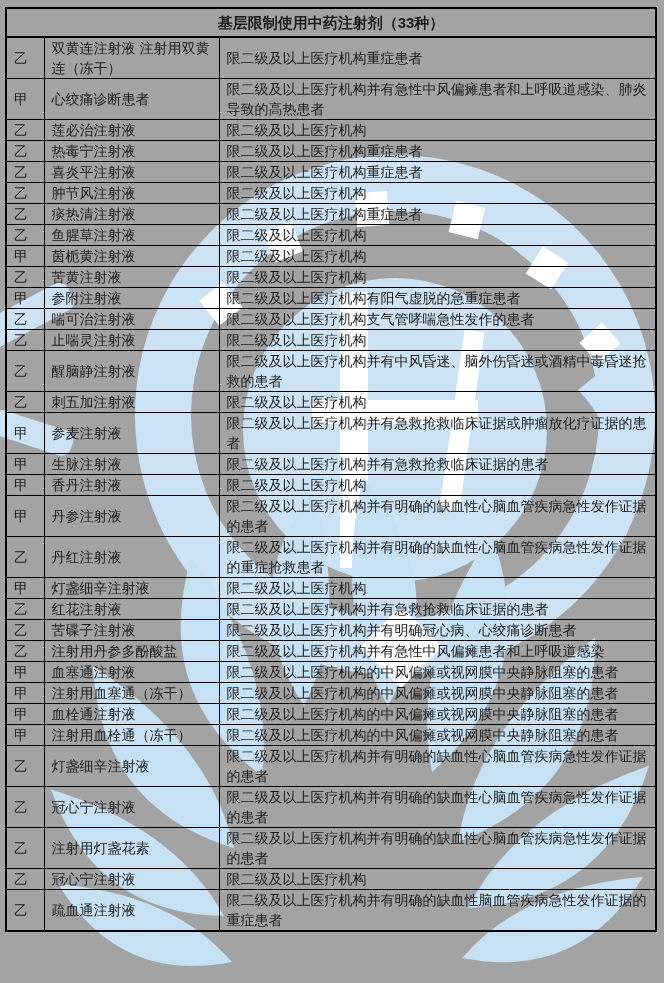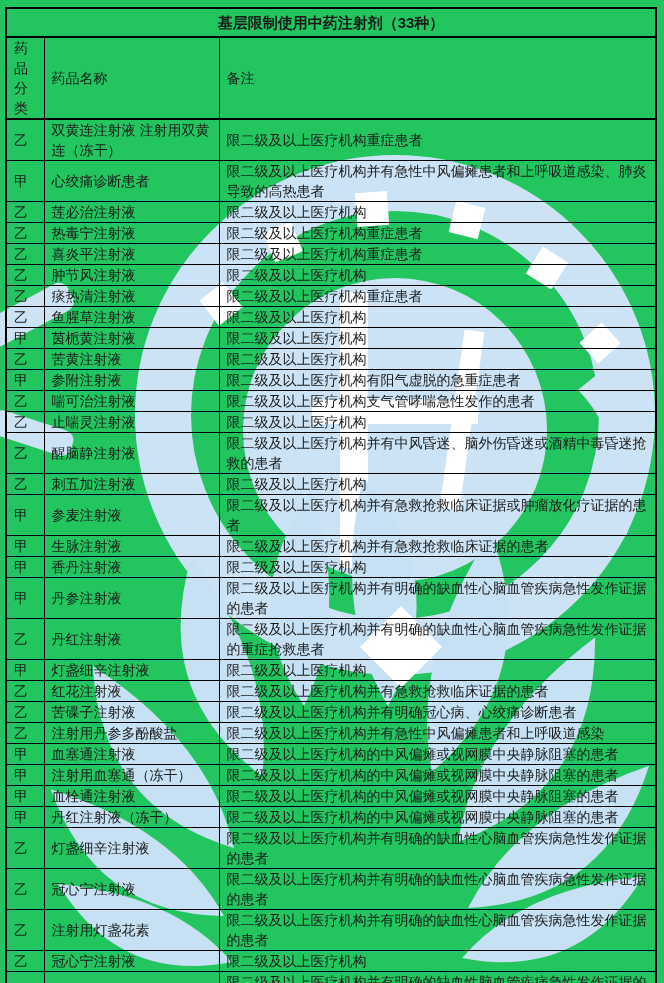--- a/index.html
+++ b/index.html
@@ -6,7 +6,7 @@
   .page{
     position:relative;
     width:664px;height:983px;
-    background:#22c55e;
+    background:#a3a3a3;
     overflow:hidden;
     font-family:"Liberation Sans",sans-serif;
   }

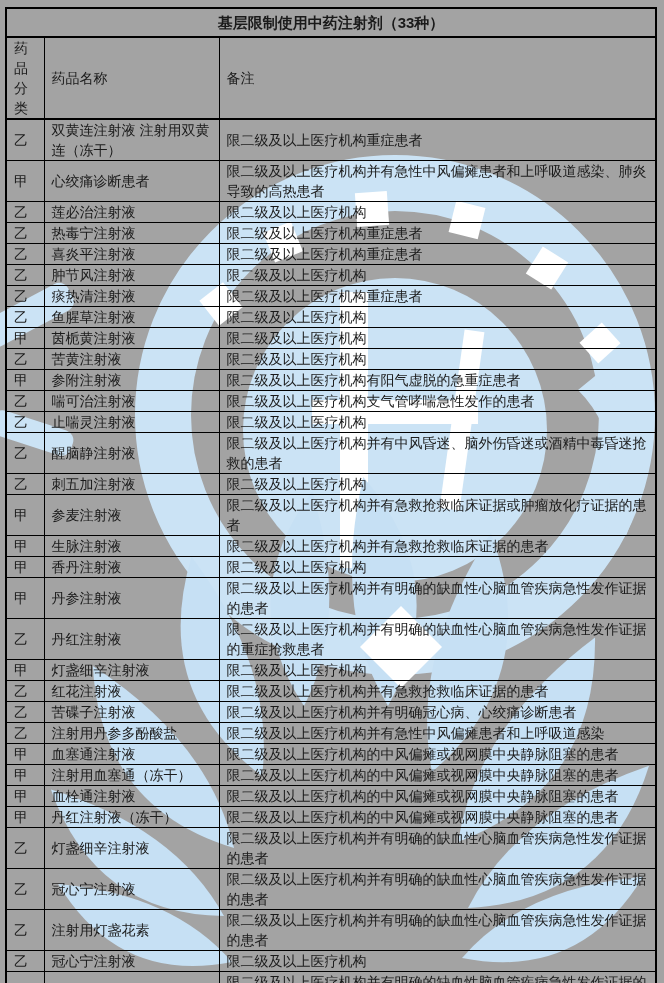--- a/index.html
+++ b/index.html
@@ -113,11 +113,6 @@
       <tr class="title-row">
         <td colspan="3">基层限制使用中药注射剂（33种）</td>
       </tr>
-      <tr class="header-row">
-        <td class="cat">药品分类</td>
-        <td>药品名称</td>
-        <td>备注</td>
-      </tr>
 
     <tr class="data-row">
       <td class="cat">乙</td>

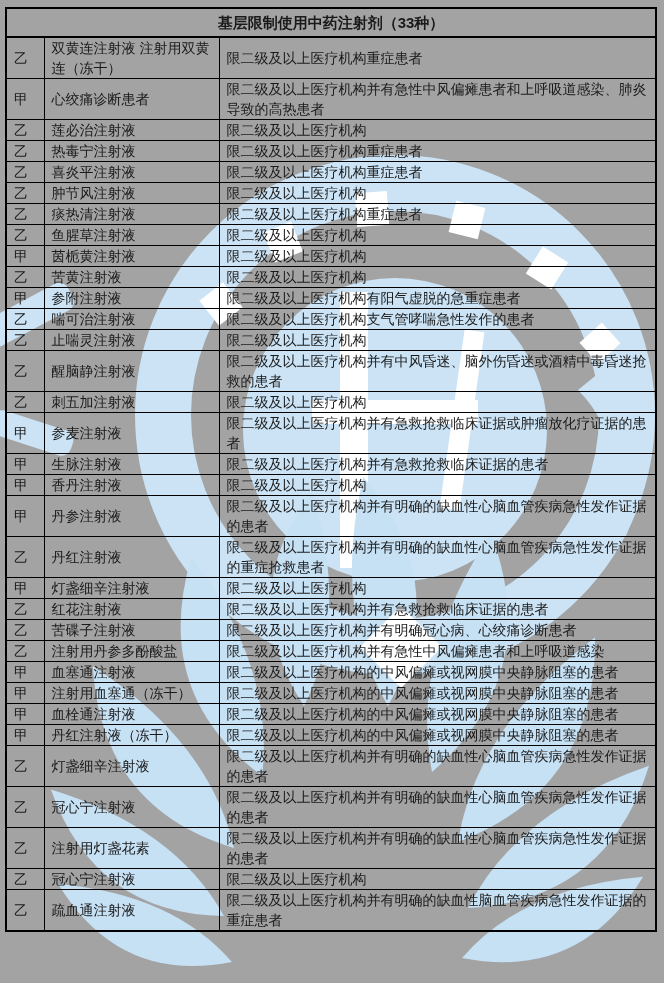--- a/index.html
+++ b/index.html
@@ -278,7 +278,7 @@
 
     <tr class="data-row">
       <td class="cat">甲</td>
-      <td>丹红注射液（冻干）</td>
+      <td>注射用血栓通（冻干）</td>
       <td>限二级及以上医疗机构的中风偏瘫或视网膜中央静脉阻塞的患者</td>
     </tr>
 

